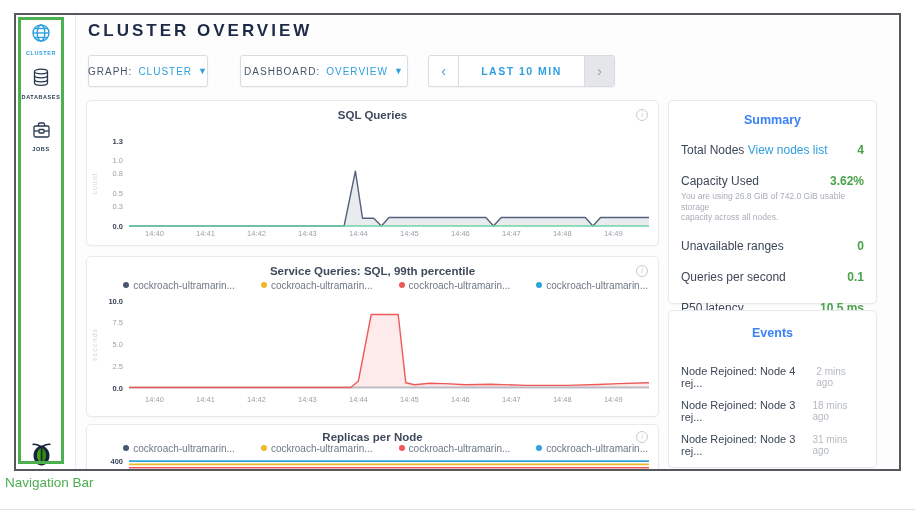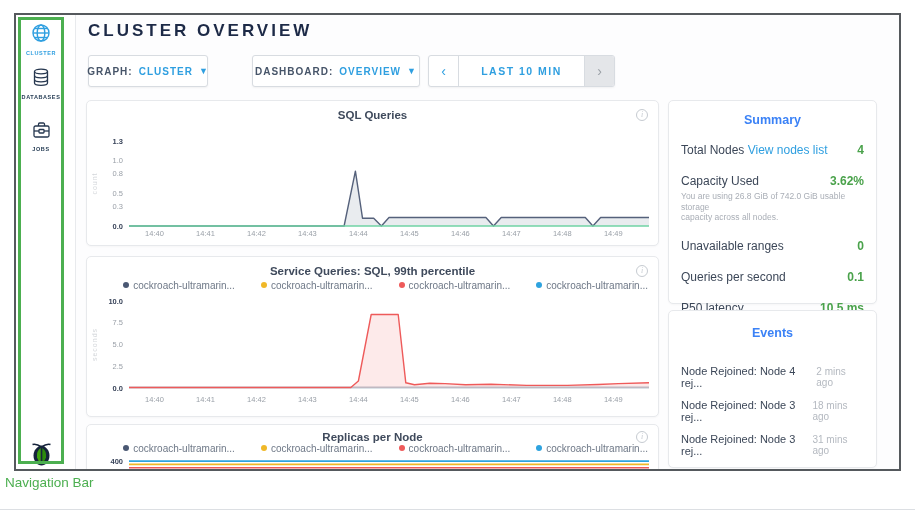--- a/index.html
+++ b/index.html
@@ -28,7 +28,7 @@
   .controls { position:absolute; left:72px; top:40px; height:32px; }
   .dropdown { position:absolute; top:0; height:32px; background:#fff; border:1px solid #d8dce1;
     border-radius:3px; box-shadow:0 1px 2px rgba(0,0,0,.05); display:flex; align-items:center;
-    justify-content:center; gap:6px; font-size:10px; font-weight:700; letter-spacing:1px;
+    justify-content:center; gap:6px; font-size:10px; font-weight:400; letter-spacing:1px;
     cursor:pointer; }
   .dropdown .dd-label { color:#475569; }
   .dropdown .dd-value { color:#2f9fe0; }

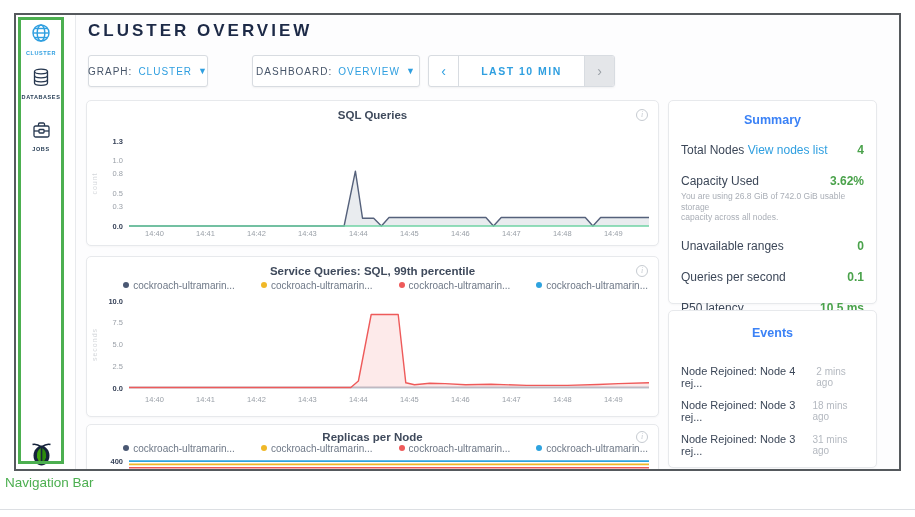--- a/index.html
+++ b/index.html
@@ -139,7 +139,7 @@
         <span class="dd-value">CLUSTER</span>
         <span class="caret">▼</span>
       </div>
-      <div class="dropdown" style="left:164px; width:168px">
+      <div class="dropdown" style="left:152px; width:168px">
         <span class="dd-label">DASHBOARD:</span>
         <span class="dd-value">OVERVIEW</span>
         <span class="caret">▼</span>

